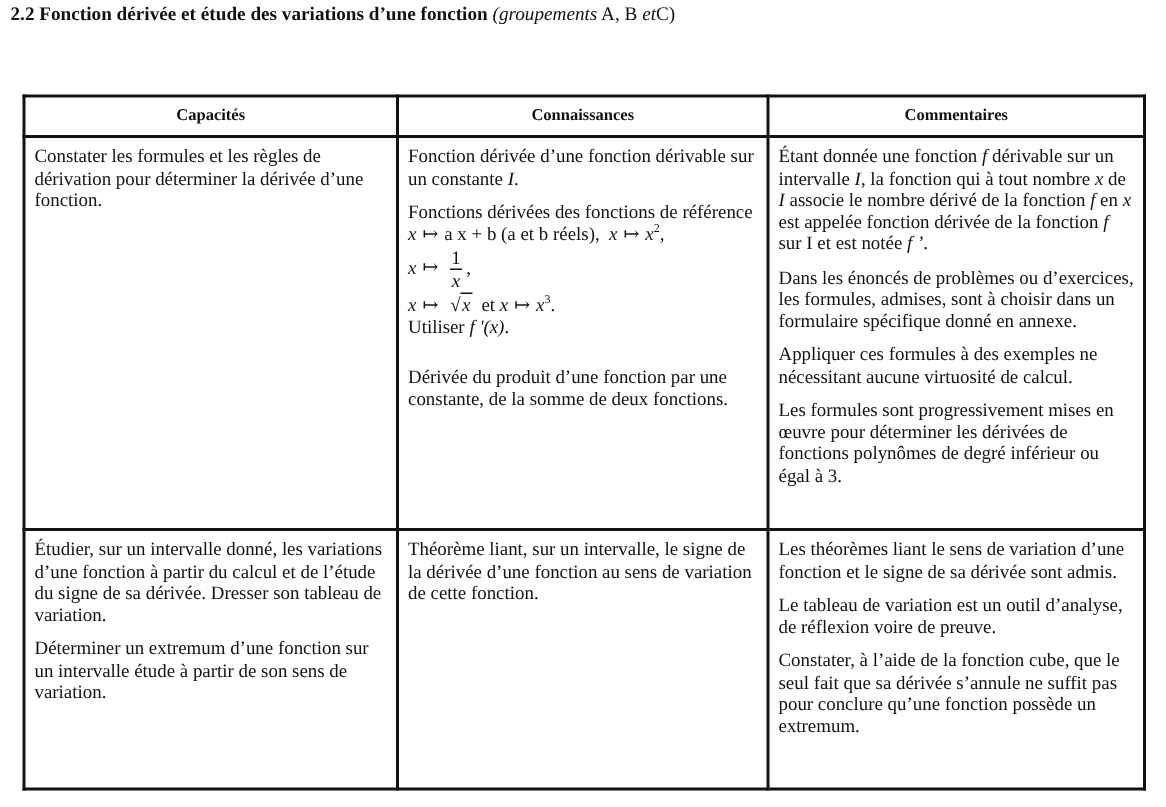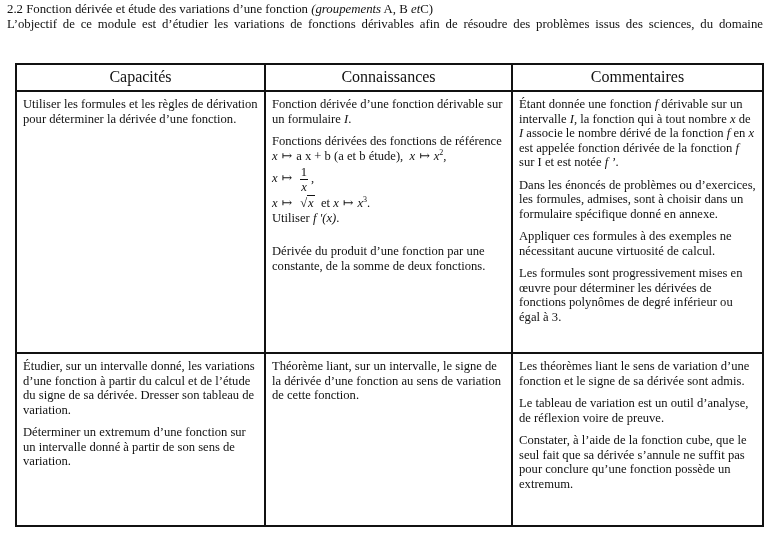--- a/index.html
+++ b/index.html
@@ -12,7 +12,7 @@
     position: absolute; left: 7px; top: 2px; width: 765px;
     font-size: 12.8px; line-height: 15px; white-space: nowrap;
   }
-  .heading b { font-weight: normal; }
+  .heading b { font-weight: bold; }
   .heading i { font-style: italic; }
   .intro {
     position: absolute; left: 7px; top: 17px; width: 756px;

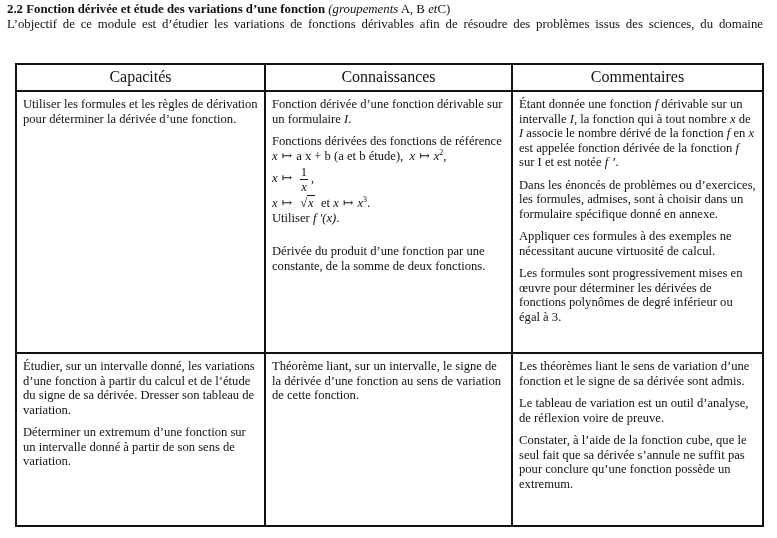--- a/index.html
+++ b/index.html
@@ -63,7 +63,6 @@
 </div>
 
 <div class="intro">
-  <span class="line1">L’objectif de ce module est d’étudier les variations de fonctions dérivables afin de résoudre des problèmes issus des sciences, du domaine</span>
 </div>
 
 <table class="grid">

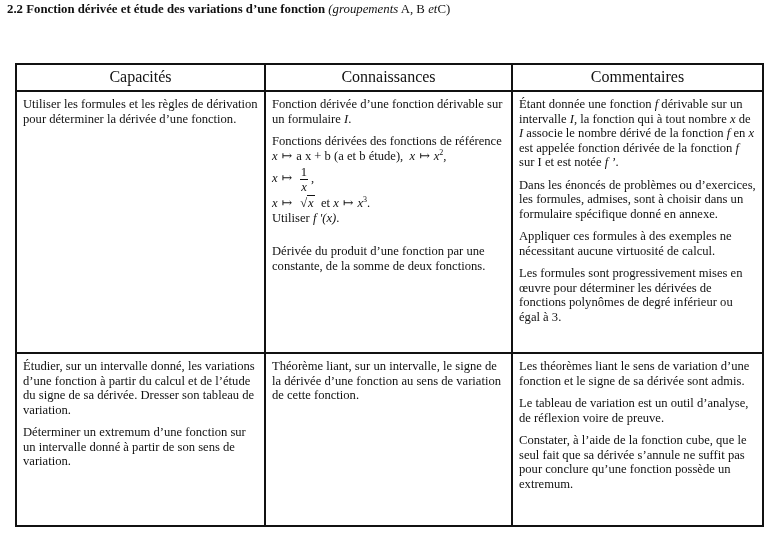--- a/index.html
+++ b/index.html
@@ -29,8 +29,8 @@
     border: 2px solid #111111; vertical-align: top;
   }
   table.grid th {
-    height: 25px; font-weight: normal; text-align: center; vertical-align: middle;
-    font-size: 16px; padding: 0;
+    height: 25px; font-weight: bold; text-align: center; vertical-align: middle;
+    font-size: 11px; padding: 0;
   }
   table.grid td { padding: 5px 6px 4px 6px; }
   tr.row1 td { height: 251px; }

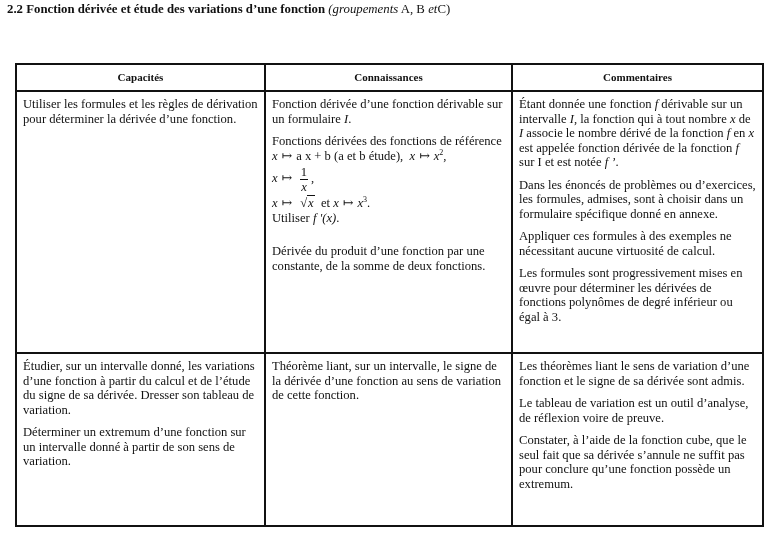--- a/index.html
+++ b/index.html
@@ -81,7 +81,7 @@
   <tbody>
     <tr class="row1">
       <td>
-        <p class="p last">Utiliser les formules et les règles de dérivation pour déterminer la dérivée d’une fonction.</p>
+        <p class="p last">Constater les formules et les règles de dérivation pour déterminer la dérivée d’une fonction.</p>
       </td>
       <td>
         <p class="p"><span>Fonction dérivée d’une fonction dérivable sur un formulaire</span> <i>I</i><span>.</span></p>

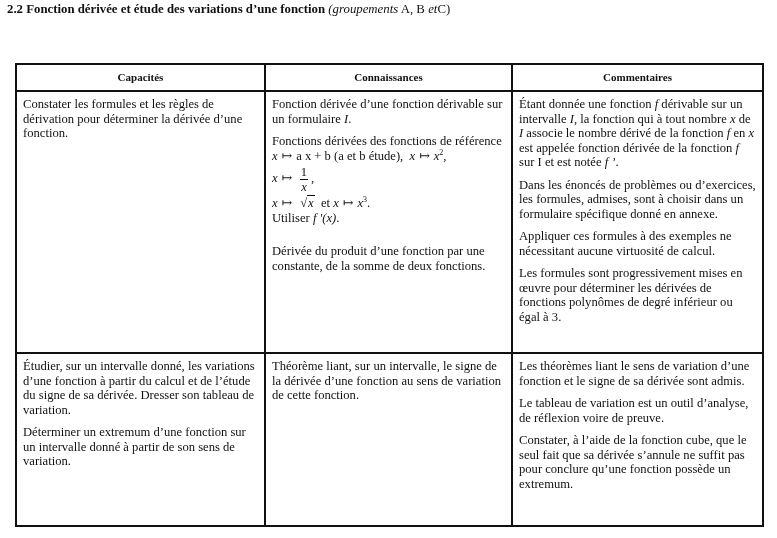--- a/index.html
+++ b/index.html
@@ -84,7 +84,7 @@
         <p class="p last">Constater les formules et les règles de dérivation pour déterminer la dérivée d’une fonction.</p>
       </td>
       <td>
-        <p class="p"><span>Fonction dérivée d’une fonction dérivable sur un formulaire</span> <i>I</i><span>.</span></p>
+        <p class="p"><span>Fonction dérivée d’une fonction dérivable sur un constante</span> <i>I</i><span>.</span></p>
         <div class="p">
           <span class="formula-line">Fonctions dérivées des fonctions de référence</span>
           <span class="formula-line">

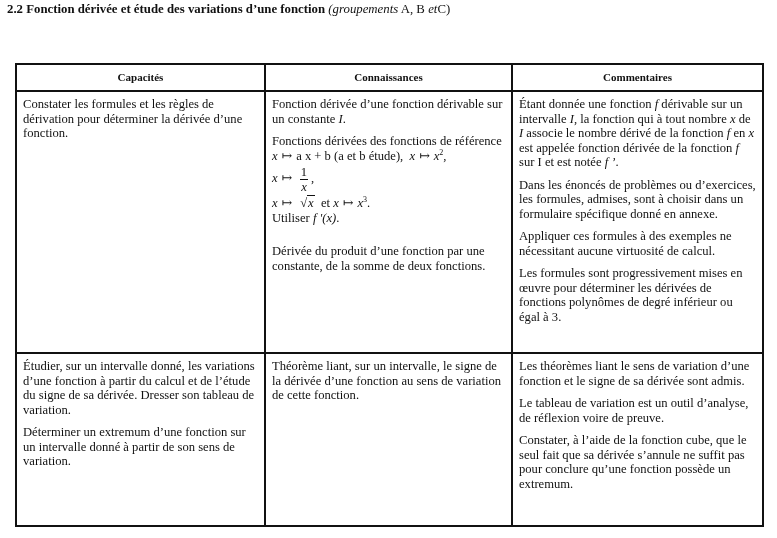--- a/index.html
+++ b/index.html
@@ -88,7 +88,7 @@
         <div class="p">
           <span class="formula-line">Fonctions dérivées des fonctions de référence</span>
           <span class="formula-line">
-            <i>x</i><span class="mapsto">↦</span><span>a x + b (a et b étude),</span>&nbsp; <i>x</i><span class="mapsto">↦</span><i>x</i><sup>2</sup><span>,</span>
+            <i>x</i><span class="mapsto">↦</span><span>a x + b (a et b réels),</span>&nbsp; <i>x</i><span class="mapsto">↦</span><i>x</i><sup>2</sup><span>,</span>
           </span>
           <span class="formula-line" style="margin-top:2px;">
             <i>x</i><span class="mapsto">↦</span><span class="frac"><span class="num">1</span><span class="den">x</span></span> <span>,</span>

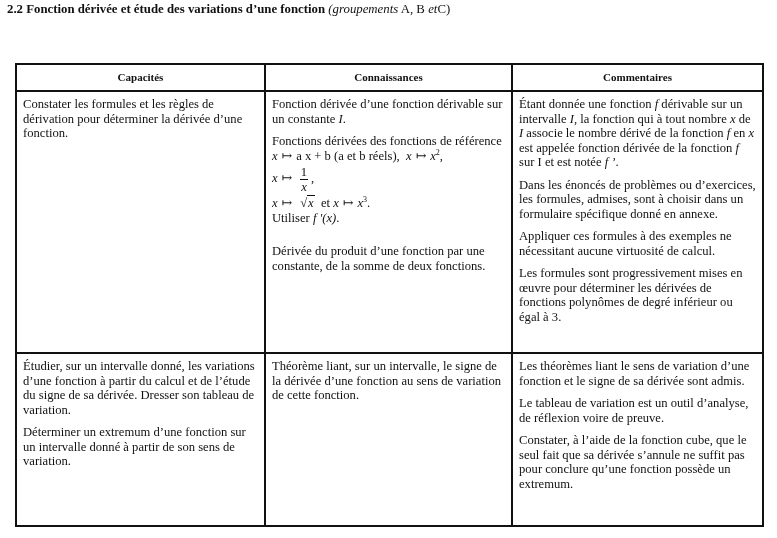--- a/index.html
+++ b/index.html
@@ -112,7 +112,7 @@
     <tr class="row2">
       <td>
         <p class="p gap-lg">Étudier, sur un intervalle donné, les variations d’une fonction à partir du calcul et de l’étude du signe de sa dérivée. Dresser son tableau de variation.</p>
-        <p class="p last">Déterminer un extremum d’une fonction sur un intervalle donné à partir de son sens de variation.</p>
+        <p class="p last">Déterminer un extremum d’une fonction sur un intervalle étude à partir de son sens de variation.</p>
       </td>
       <td>
         <p class="p last">Théorème liant, sur un intervalle, le signe de la dérivée d’une fonction au sens de variation de cette fonction.</p>

